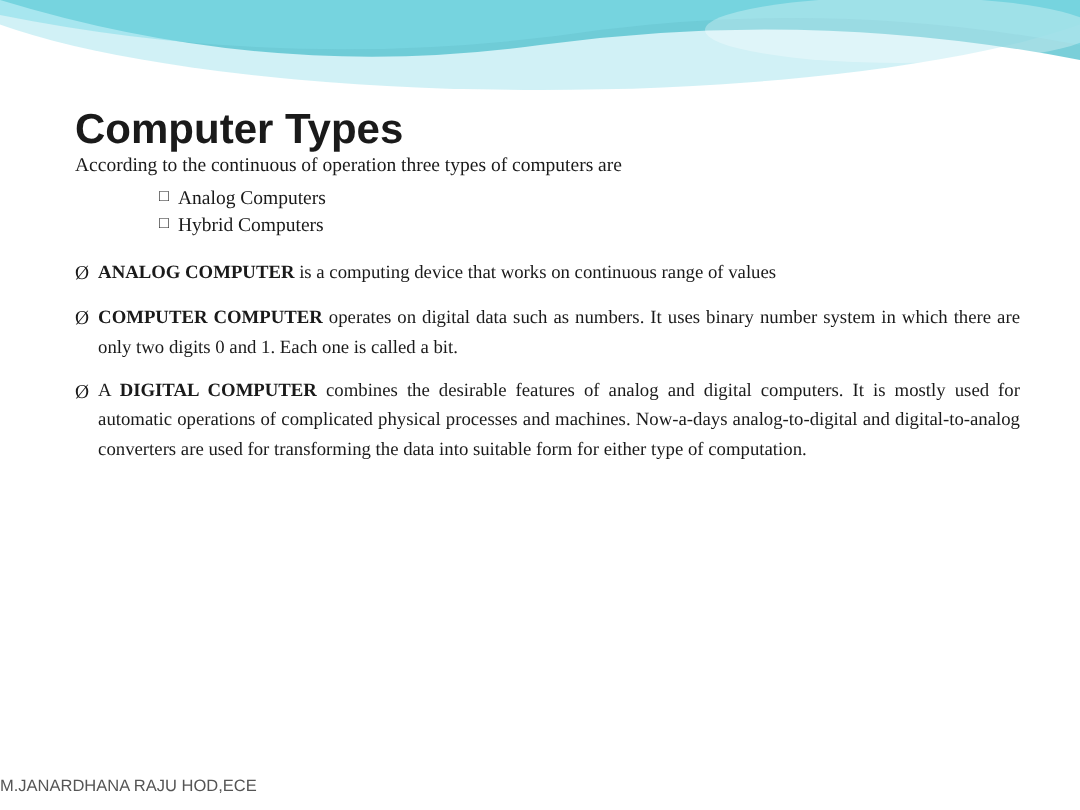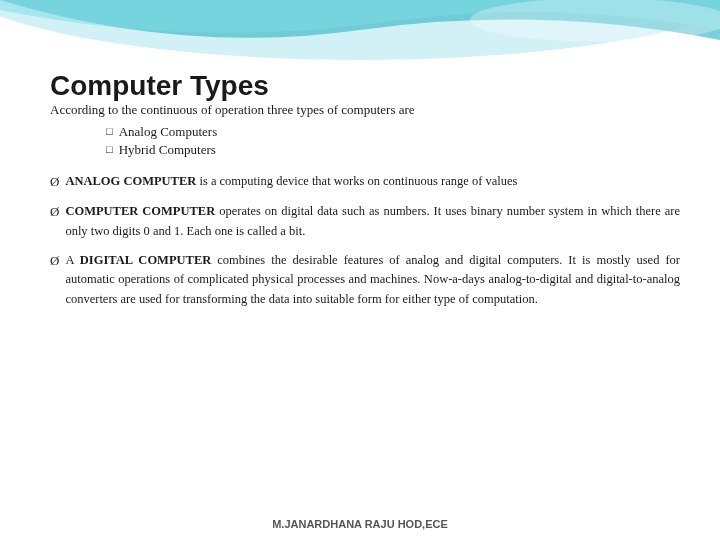--- a/index.html
+++ b/index.html
@@ -100,11 +100,10 @@
       bottom: 10px;
       left: 0;
       right: 0;
-      text-align: center;
+      text-align: left;
       font-size: 11px;
       color: #555555;
       font-family: Arial, sans-serif;
-      font-weight: bold;
     }
   </style>
 </head>

